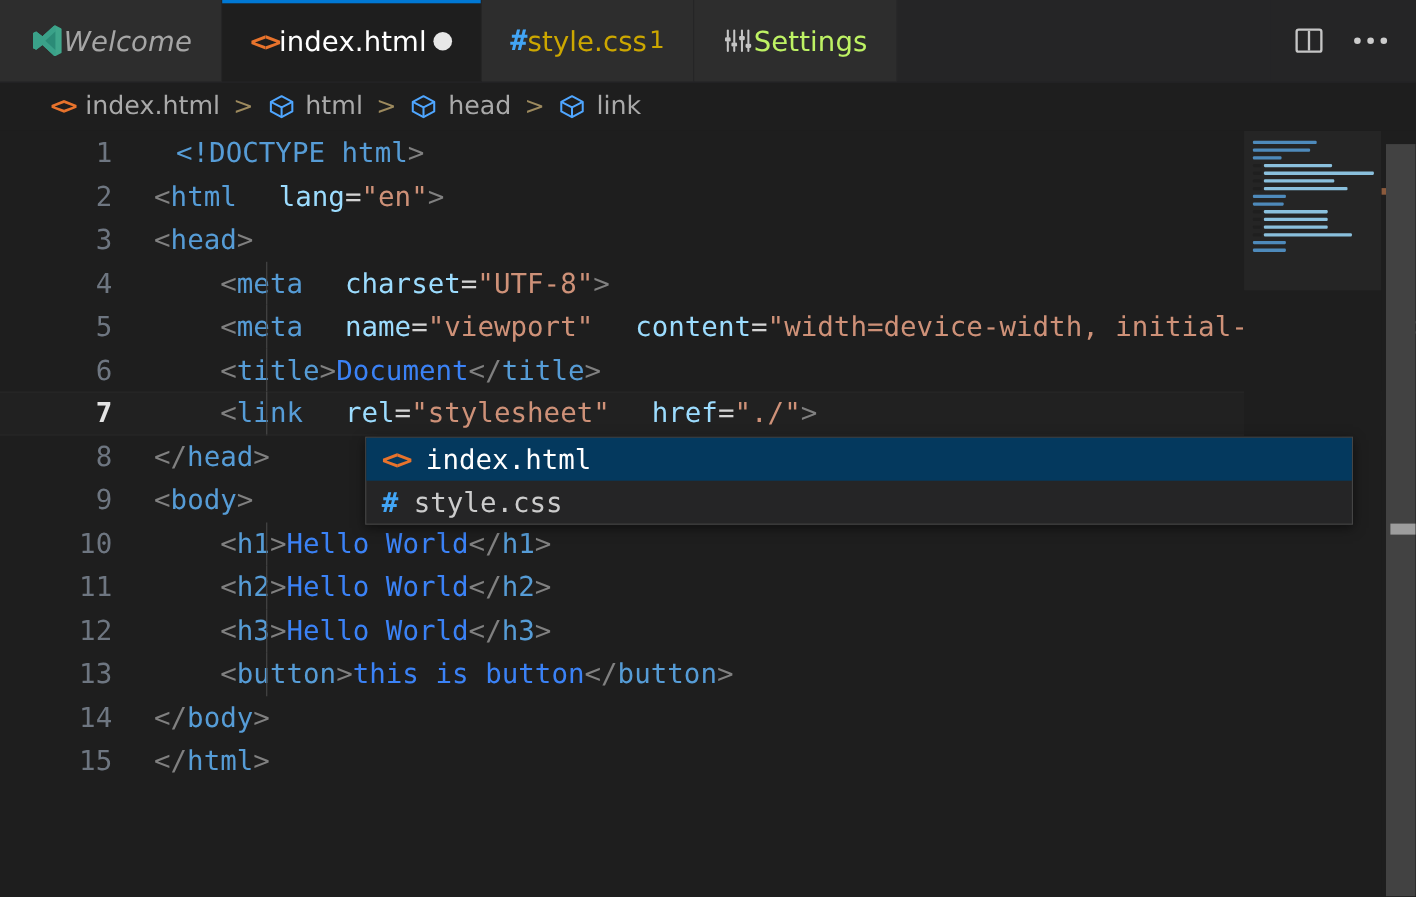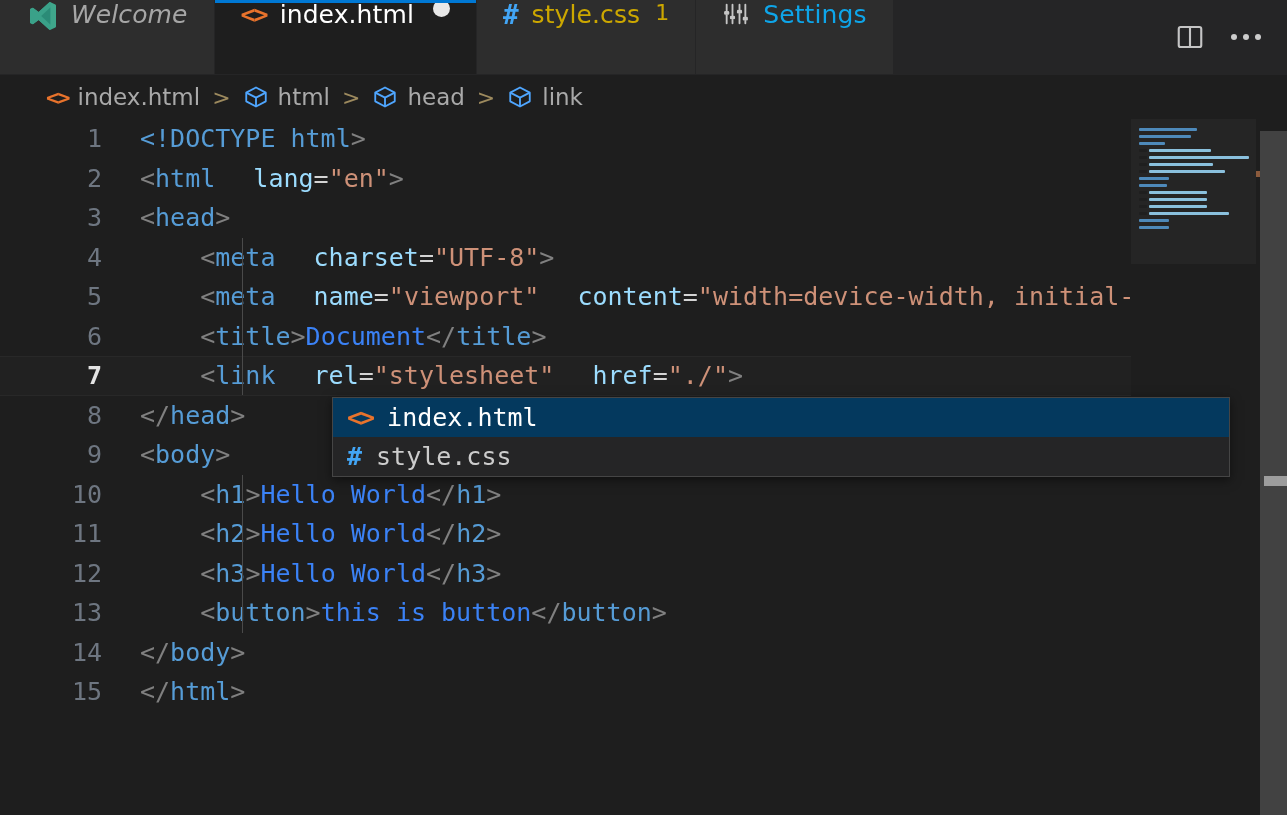--- a/index.html
+++ b/index.html
@@ -33,8 +33,7 @@
   .tab {
     position: relative;
     display: flex;
-    align-items: flex-start;
-    gap: 13px;
+    align-items: center;
     padding: 0 26px;
     background: #2d2d2d;
     border-right: 1px solid #252526;

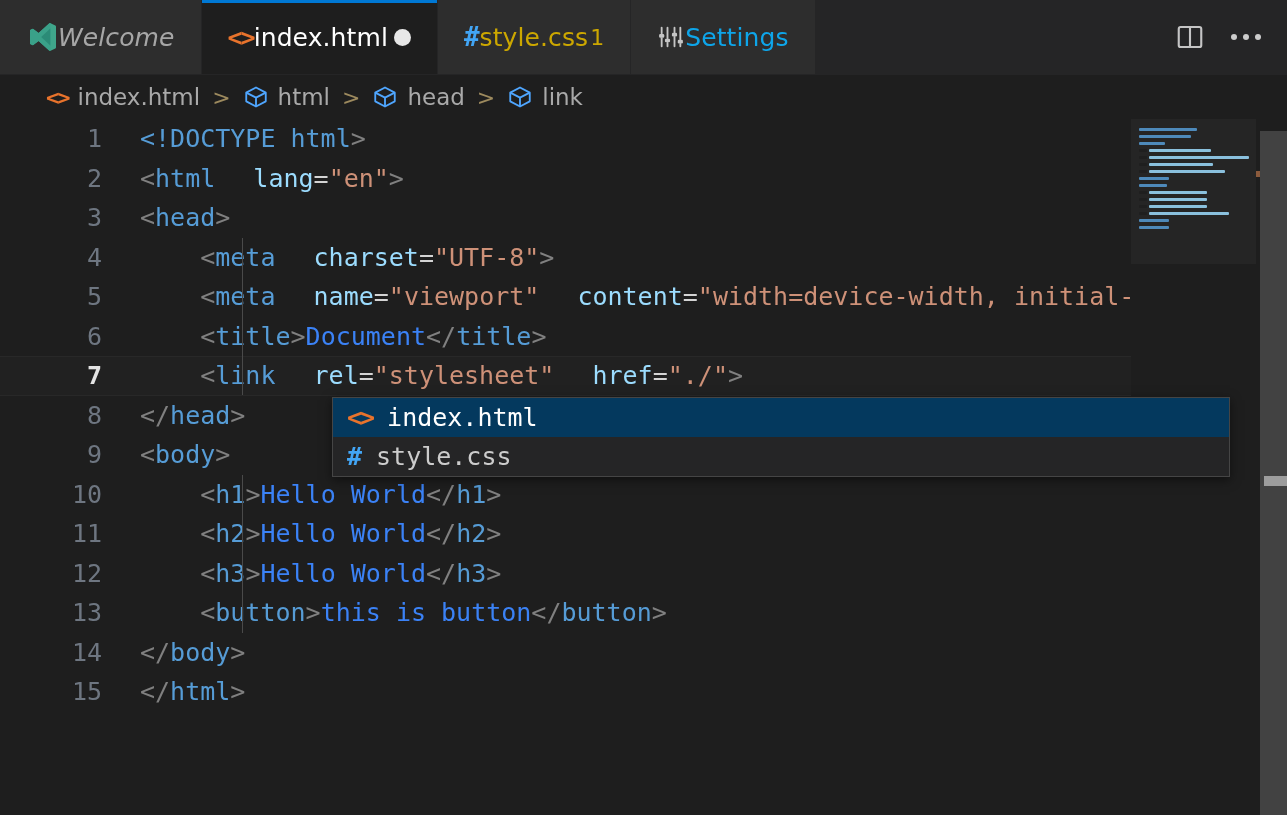--- a/index.html
+++ b/index.html
@@ -54,7 +54,7 @@
   }
   .tab-label {
     font-size: 25px;
-    color: #0ea5e9;
+    color: #bef264;
     white-space: nowrap;
     letter-spacing: 0.1px;
   }

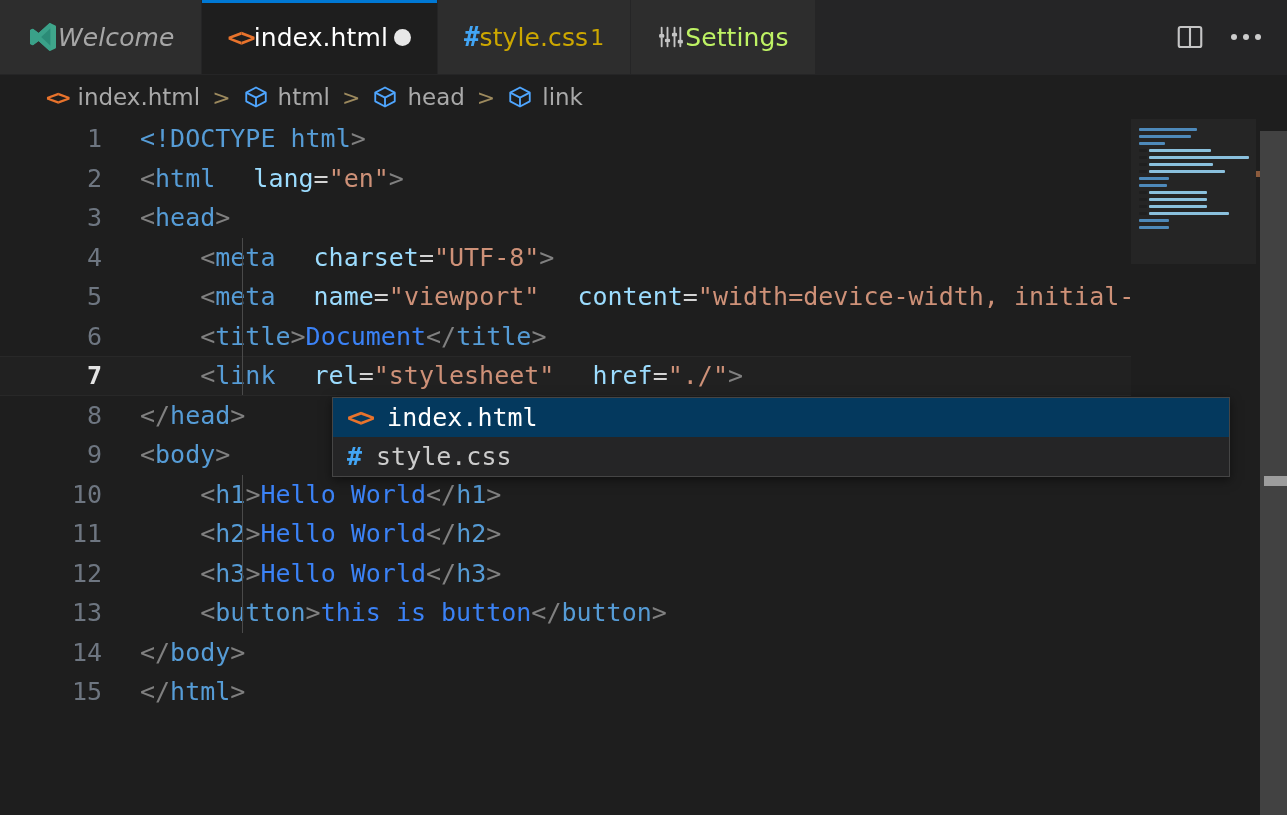--- a/index.html
+++ b/index.html
@@ -209,7 +209,7 @@
   .t-attr   { color: #9cdcfe; margin-left: 23px; }
   .t-str    { color: #ce9178; }
   .t-text   { color: #3b82f6; }
-  .t-doctype{ color: #569cd6; }
+  .t-doctype{ color: #569cd6; margin-left: 20px; }
   .t-eq     { color: #d4d4d4; }
 
   

